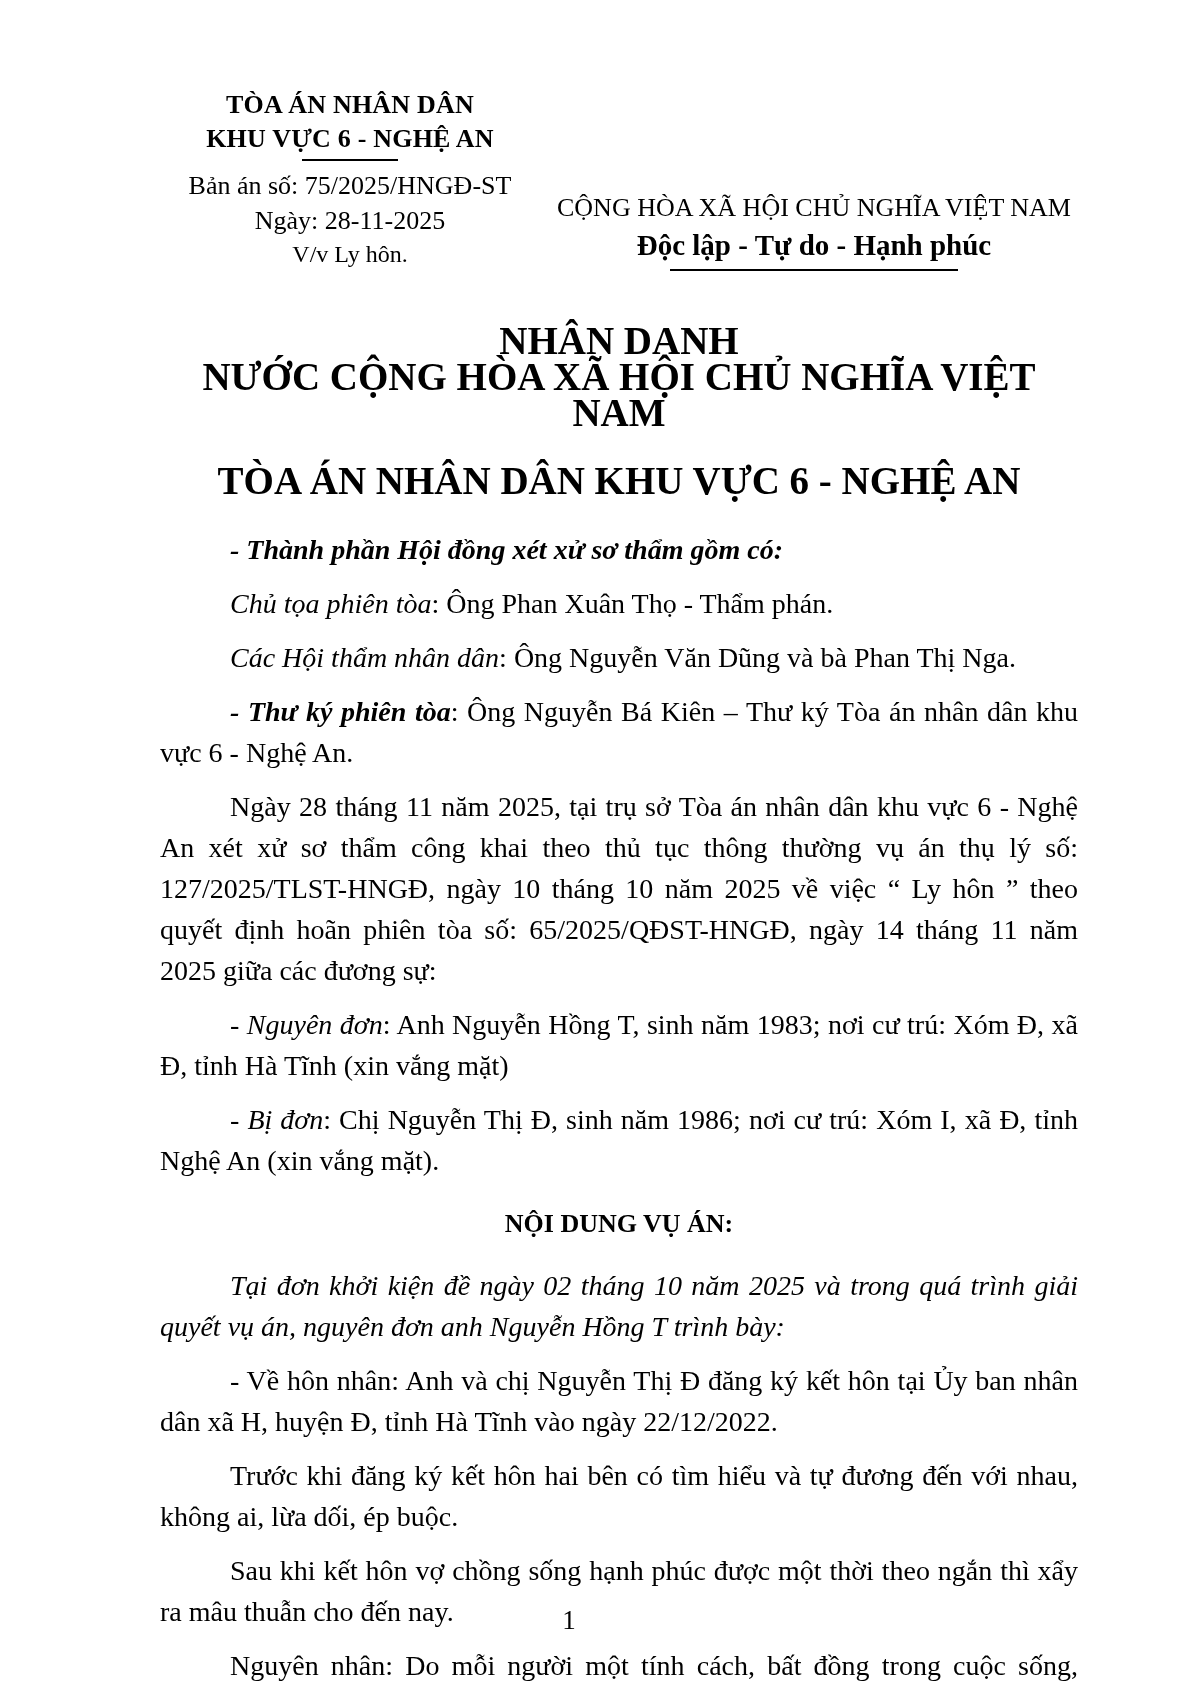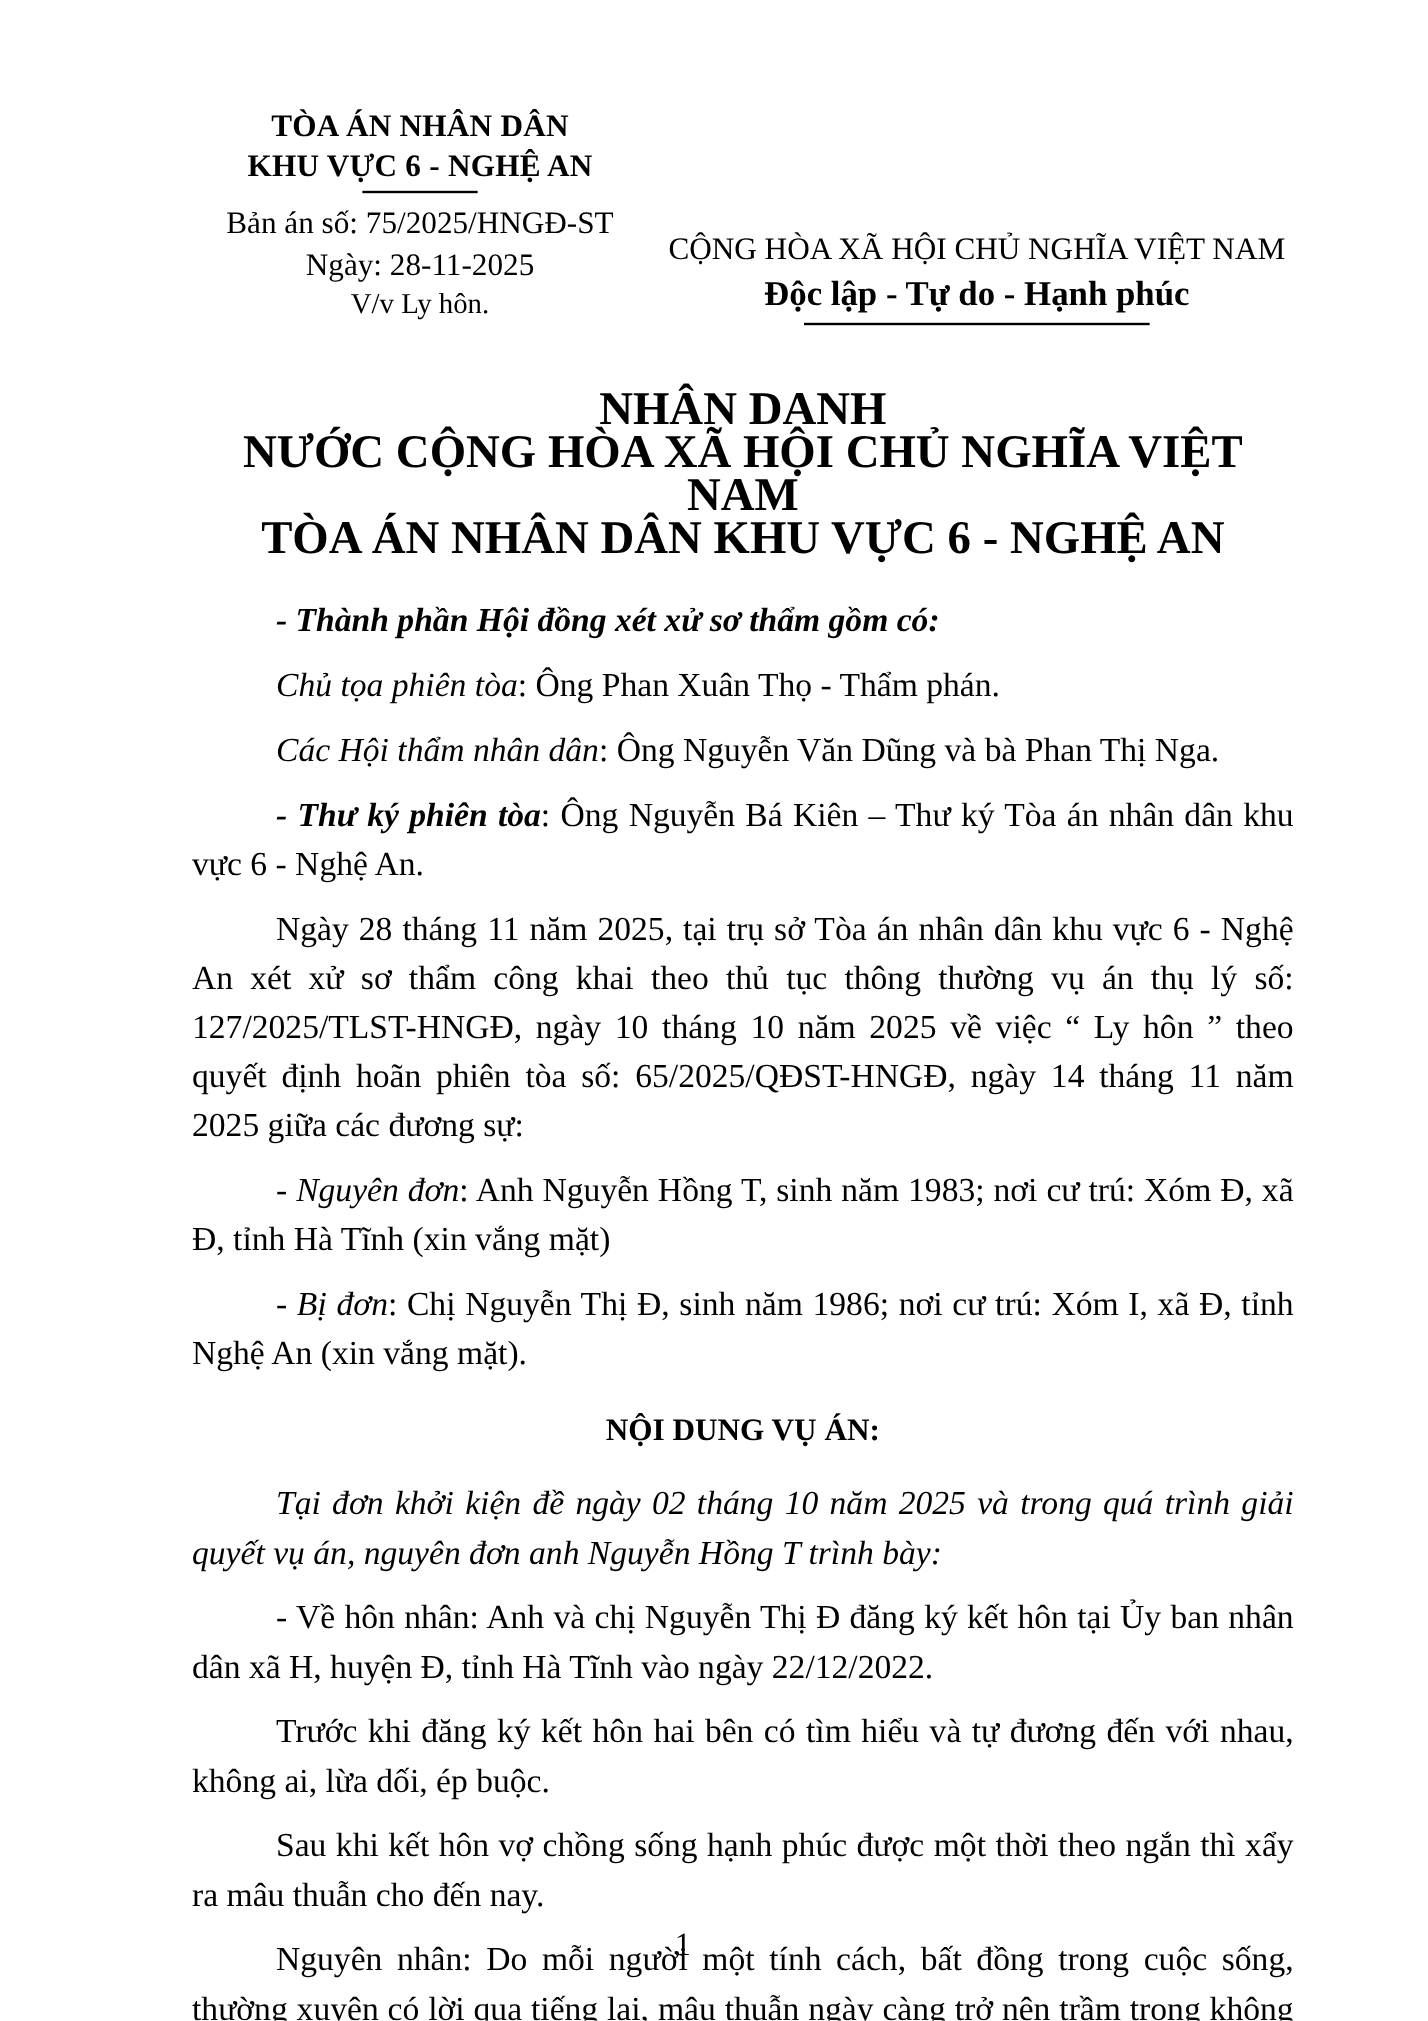--- a/index.html
+++ b/index.html
@@ -73,7 +73,7 @@
     font-size: 39px;
     line-height: 36px;
   }
-  .title-l3 { margin-top: 0; }
+  .title-l3 { margin-top: 32px; }
   
   .body-block { margin-top: 30px; }
   .para {

